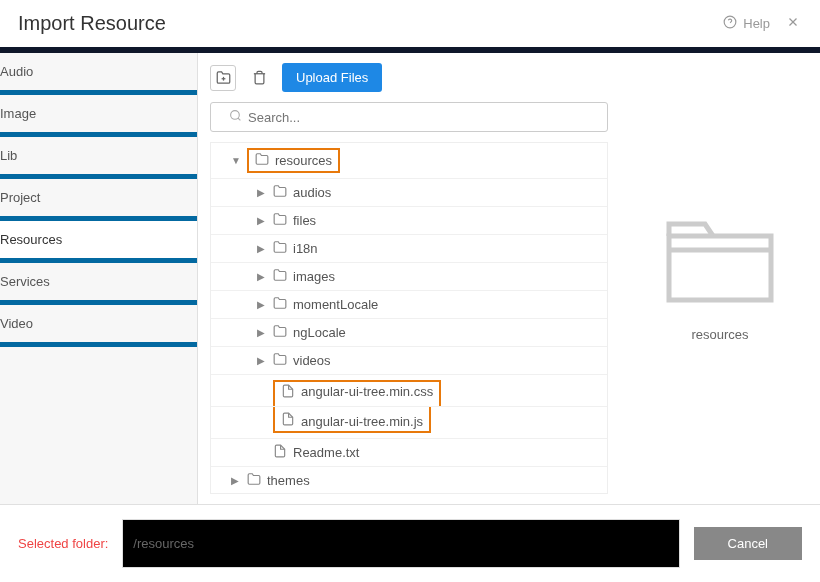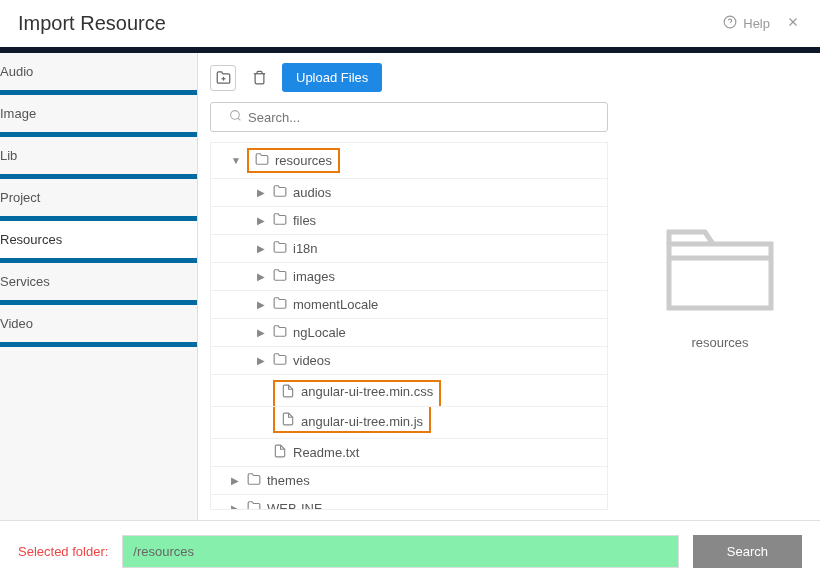--- a/index.html
+++ b/index.html
@@ -39,7 +39,7 @@
     
     .footer { display: flex; align-items: center; padding: 14px 18px; border-top: 1px solid #e0e0e0; gap: 14px; }
     .footer-label { font-size: 13px; color: #ef4444; white-space: nowrap; }
-    .path-input { flex: 1; padding: 8px 10px; border: 1px solid #ddd; background: #86efac; font-size: 13px; color: #666; }
+    .path-input { flex: 1; padding: 16px 10px; border: 1px solid #ddd; background: #000000; font-size: 13px; color: #666; }
     .cancel-btn { padding: 9px 34px; background: #888; color: #fff; border: none; font-size: 13px; cursor: pointer; }
   </style>
 </head>

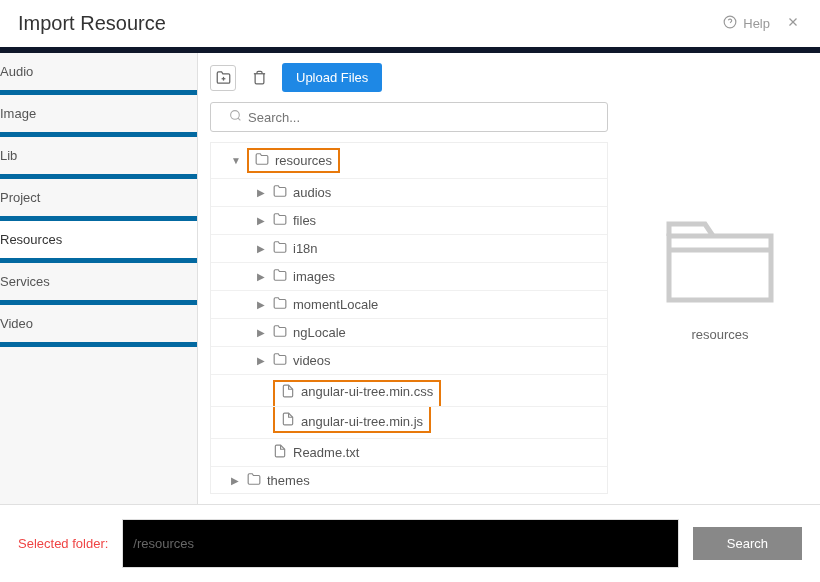--- a/index.html
+++ b/index.html
@@ -238,7 +238,7 @@
 <div class="footer">
   <span class="footer-label">Selected folder:</span>
   <input class="path-input" type="text" readonly="" value="/resources" style="">
-  <button class="cancel-btn">Search</button>
+  <button class="cancel-btn">Cancel</button>
 </div>
 
 </body></html>

